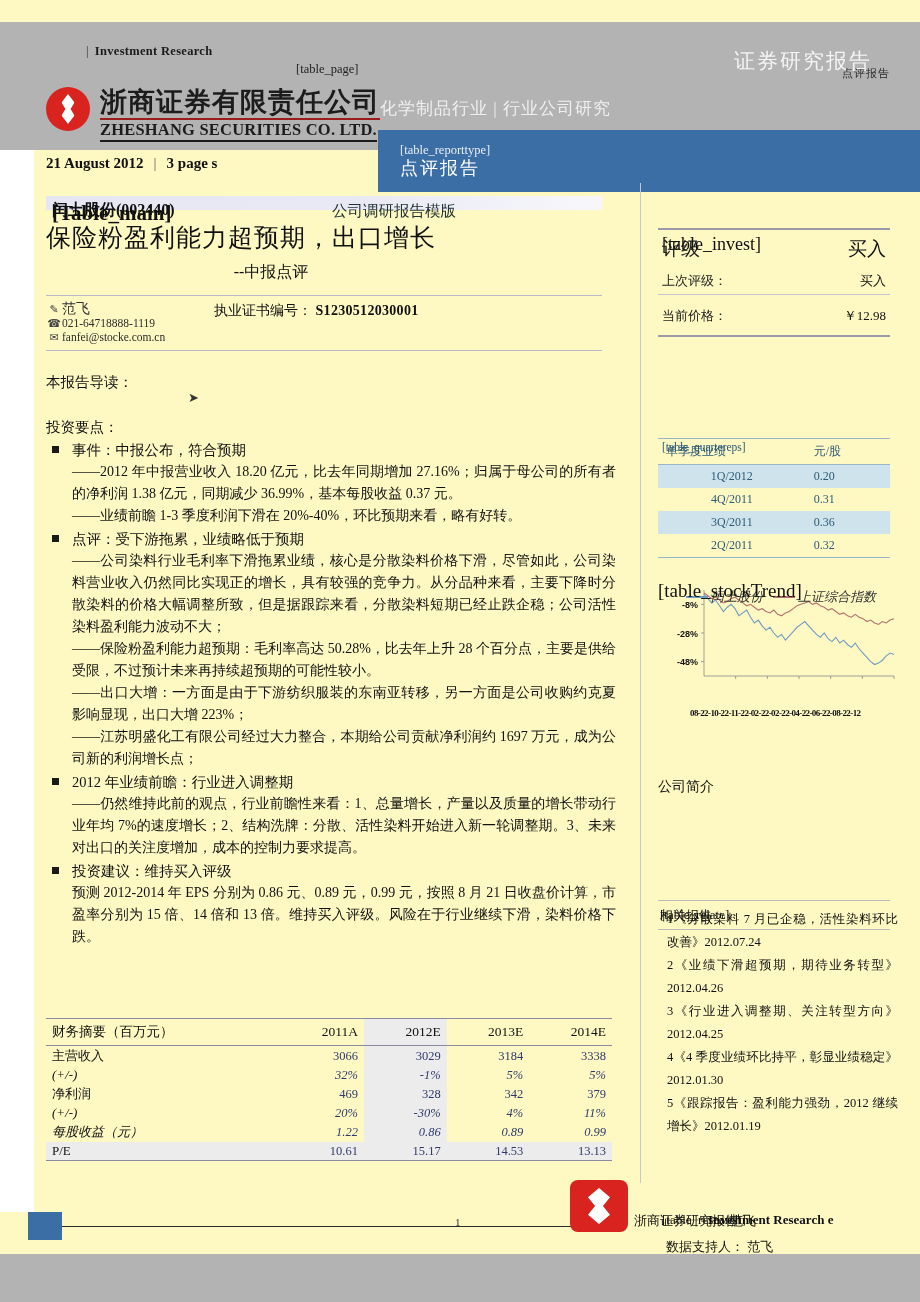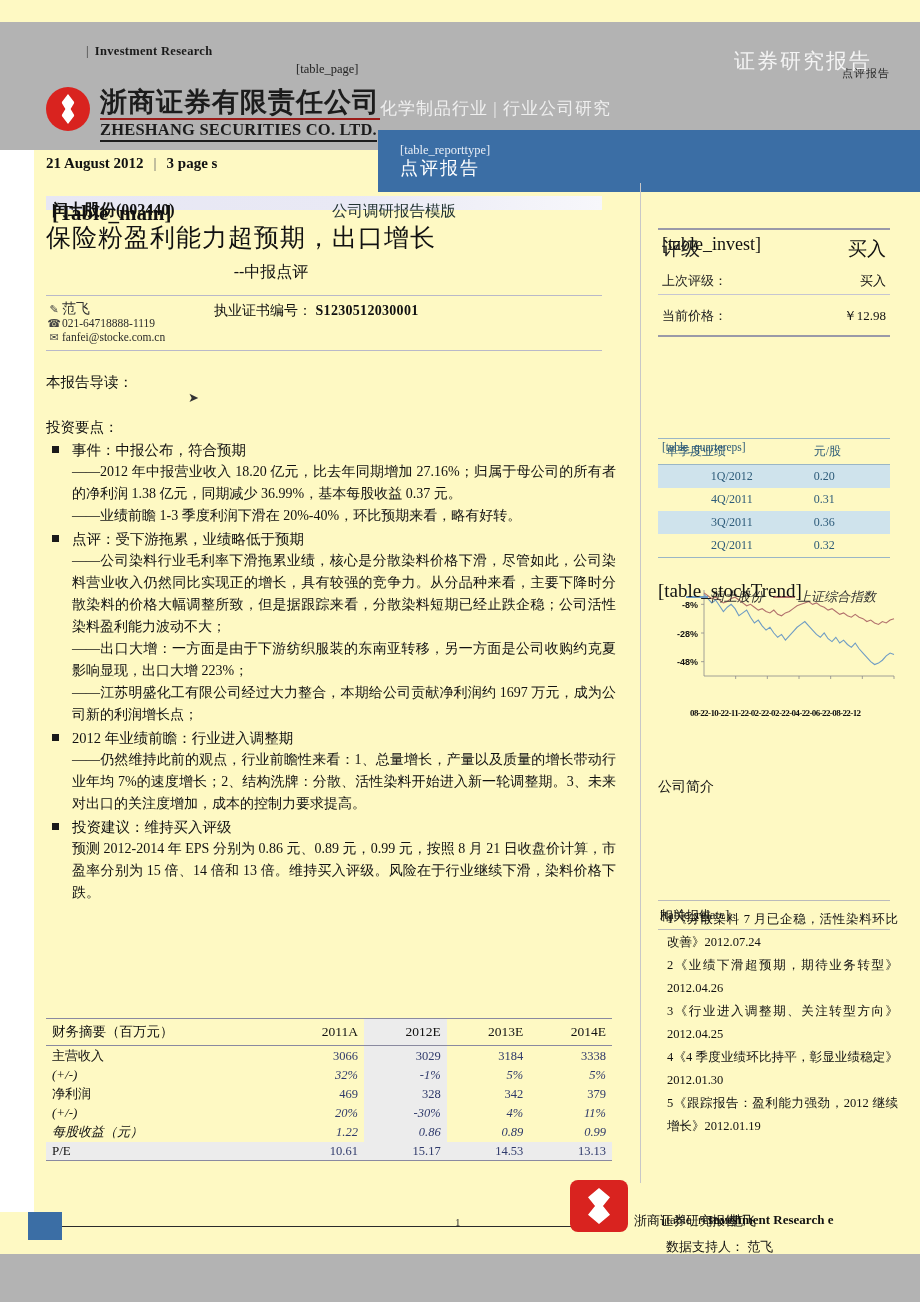--- a/index.html
+++ b/index.html
@@ -300,6 +300,7 @@
       <li>
         <div class="pt-head">点评：受下游拖累，业绩略低于预期</div>
         <div class="pt-body">——公司染料行业毛利率下滑拖累业绩，核心是分散染料价格下滑，尽管如此，公司染料营业收入仍然同比实现正的增长，具有较强的竞争力。从分品种来看，主要下降时分散染料的价格大幅调整所致，但是据跟踪来看，分散染料短期已经止跌企稳；公司活性染料盈利能力波动不大；</div>
+        <div class="pt-body">——保险粉盈利能力超预期：毛利率高达 50.28%，比去年上升 28 个百分点，主要是供给受限，不过预计未来再持续超预期的可能性较小。</div>
         <div class="pt-body">——出口大增：一方面是由于下游纺织服装的东南亚转移，另一方面是公司收购约克夏影响显现，出口大增 223%；</div>
         <div class="pt-body">——江苏明盛化工有限公司经过大力整合，本期给公司贡献净利润约 1697 万元，成为公司新的利润增长点；</div>
       </li>

